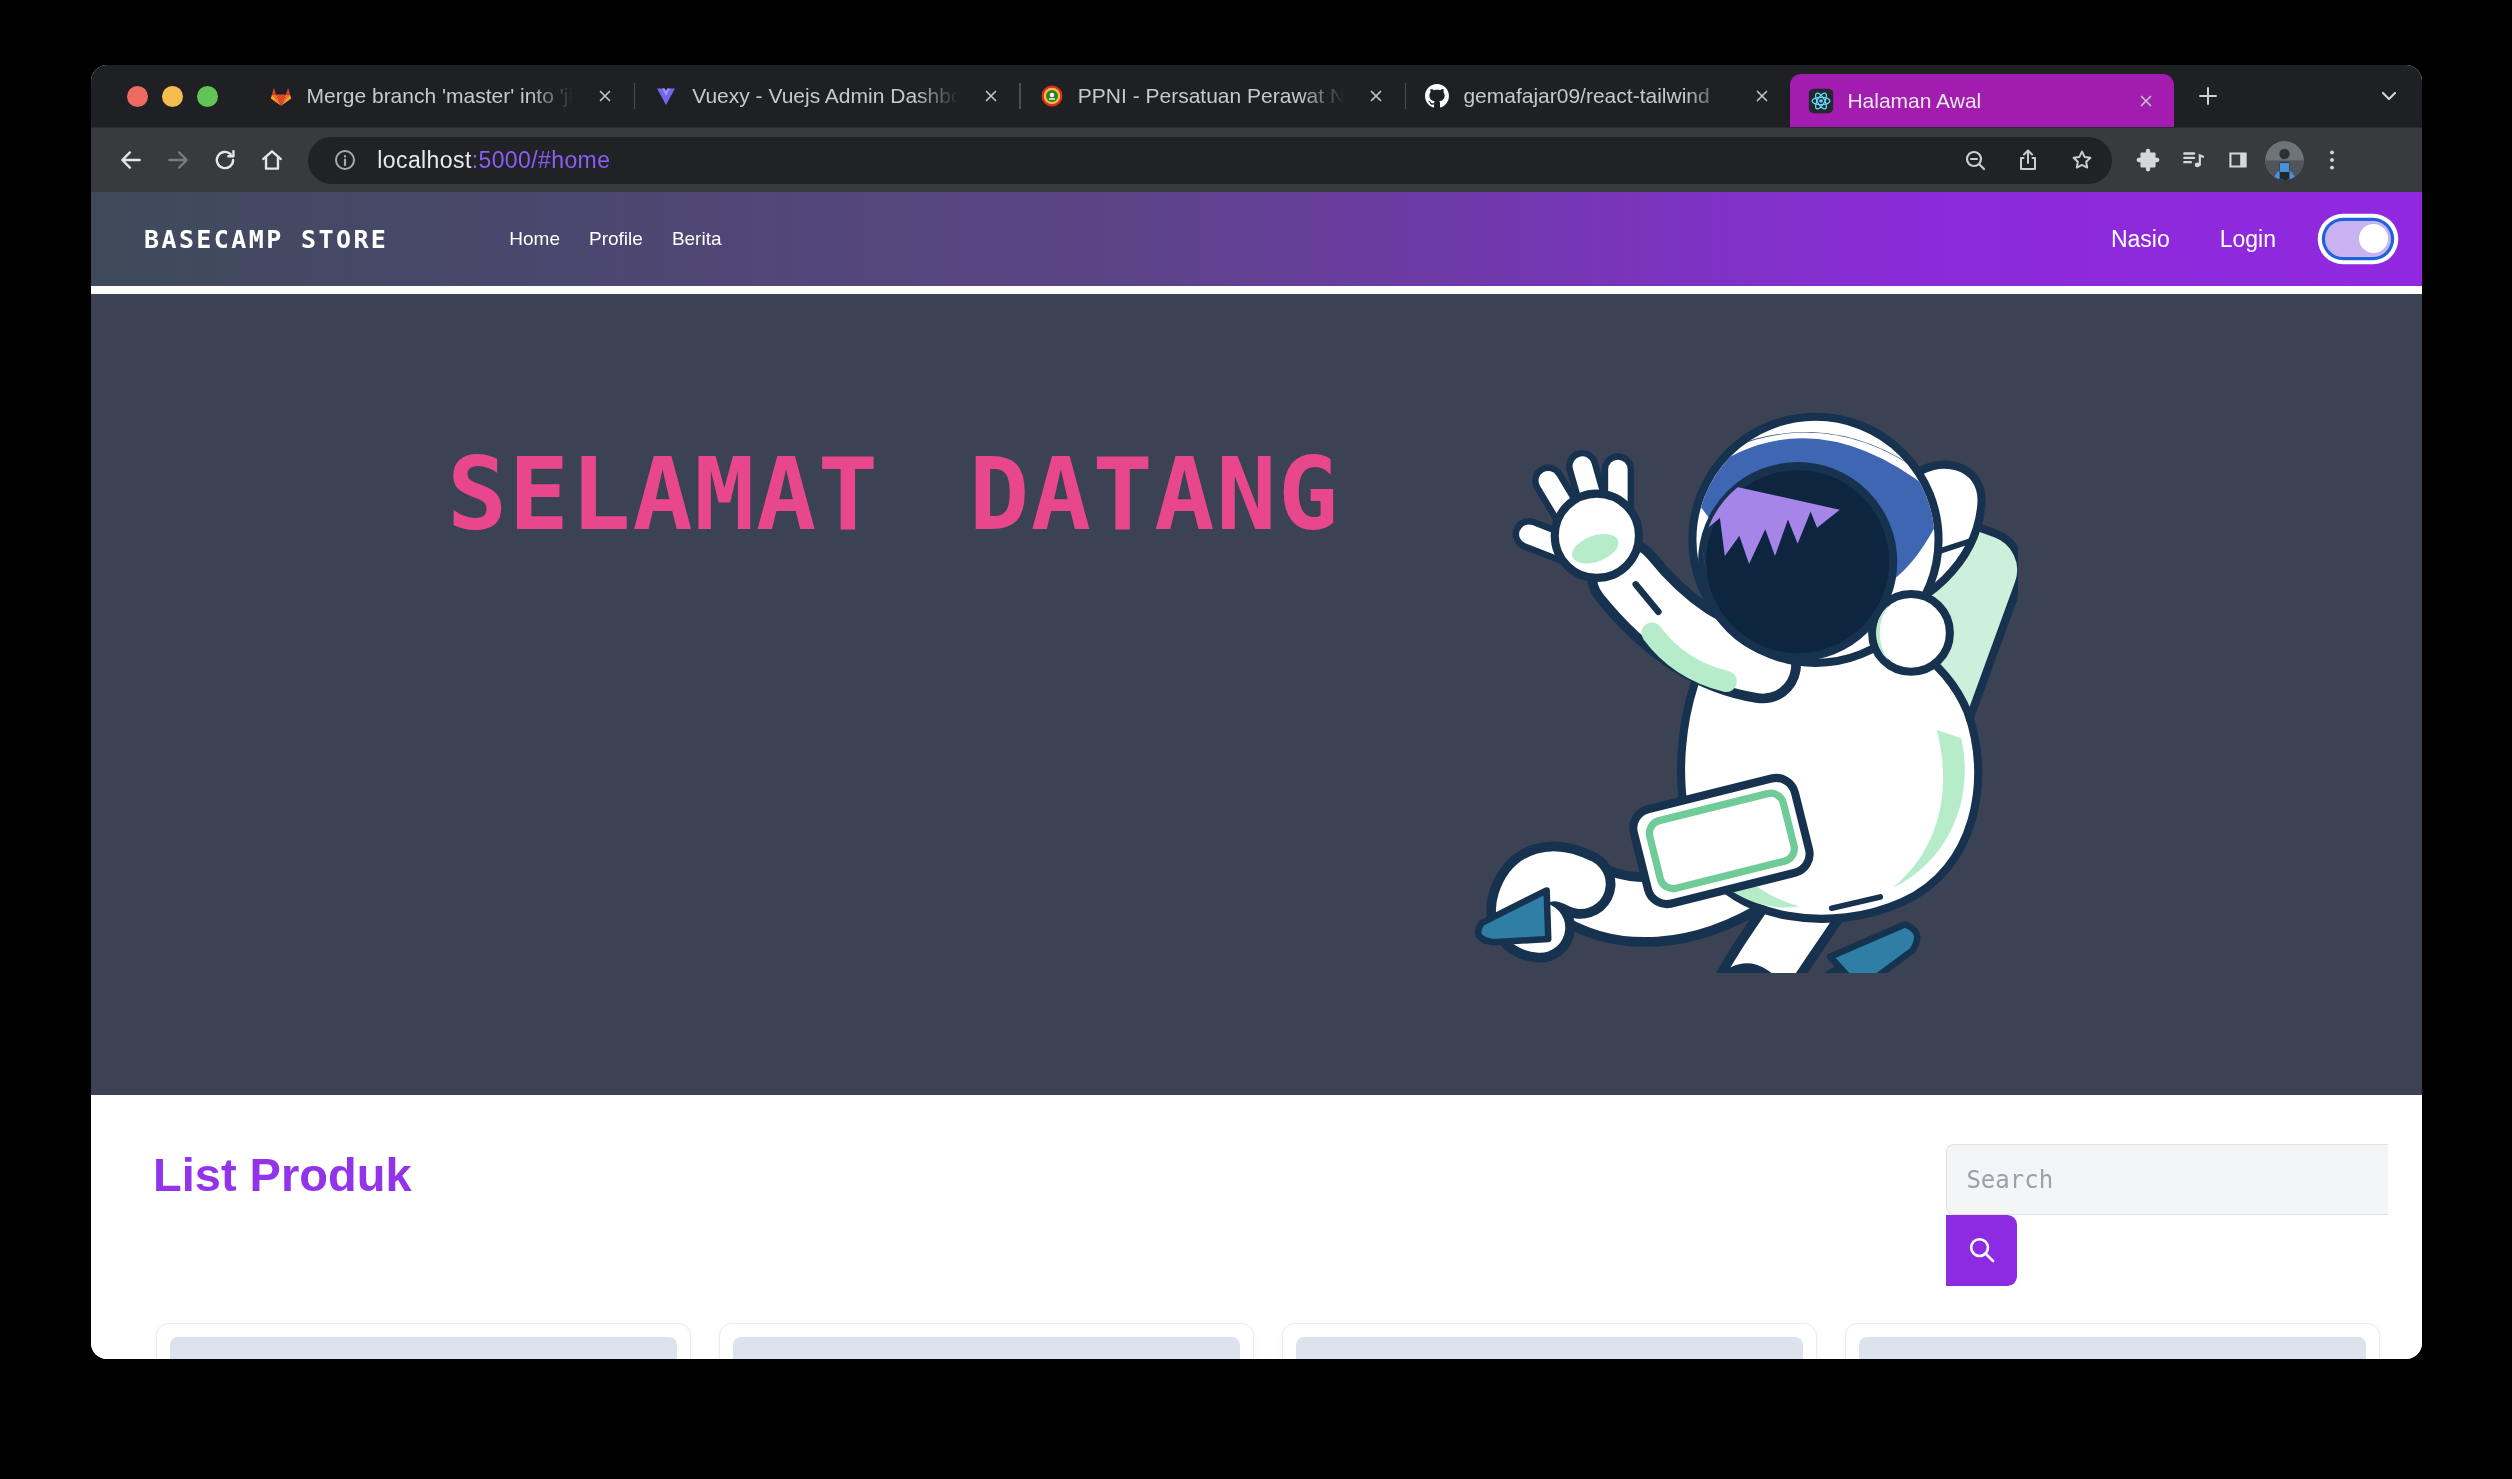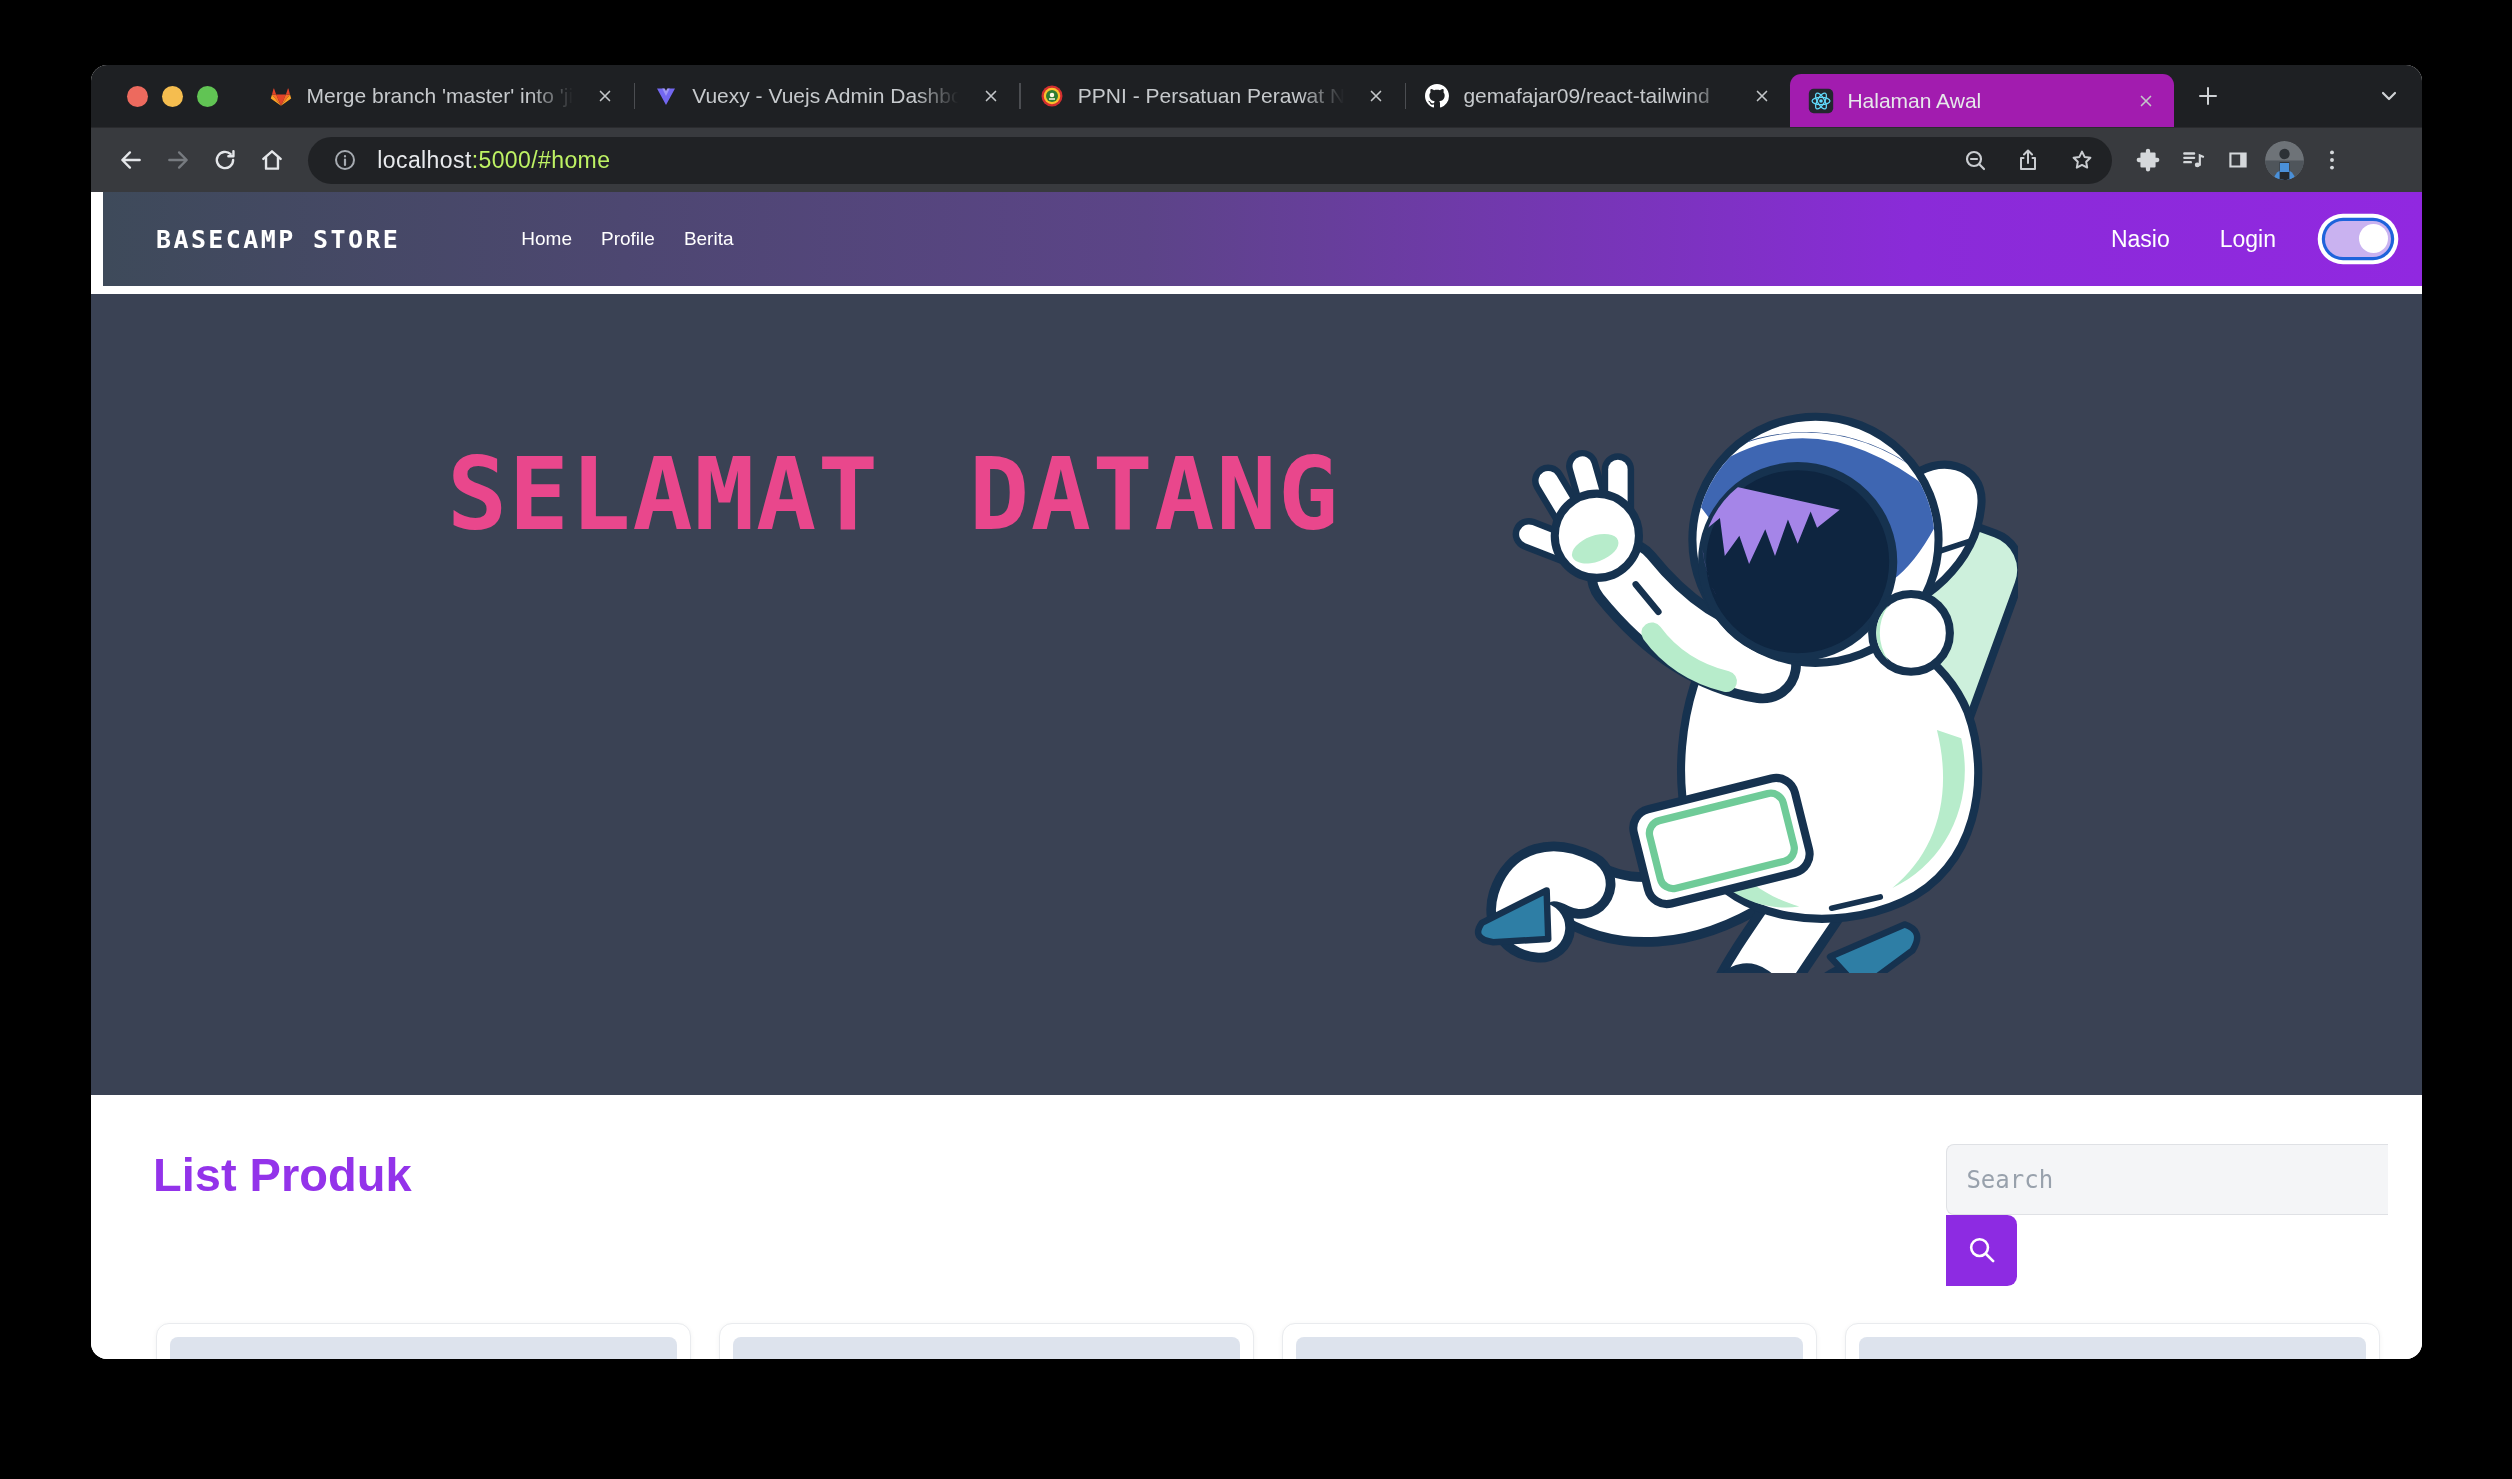--- a/index.html
+++ b/index.html
@@ -40,7 +40,7 @@
            display:flex;align-items:center;padding:0 9.7px 0 16px;box-sizing:border-box;gap:11.3px;}
   .omnibox .urltext{font-size:23px;letter-spacing:0.4px;white-space:nowrap;}
   .urltext .host{color:#E8EAED;}
-  .urltext .rest{color:#bef264;}
+  .urltext .rest{color:#8b5cf6;}
   .omni-spacer{flex:1;}
   .pillicon{width:42px;height:42px;display:flex;align-items:center;justify-content:center;color:#C9CCD0;}
   .chromeicon{width:45px;height:45px;display:flex;align-items:center;justify-content:center;color:#D5D8DB;}

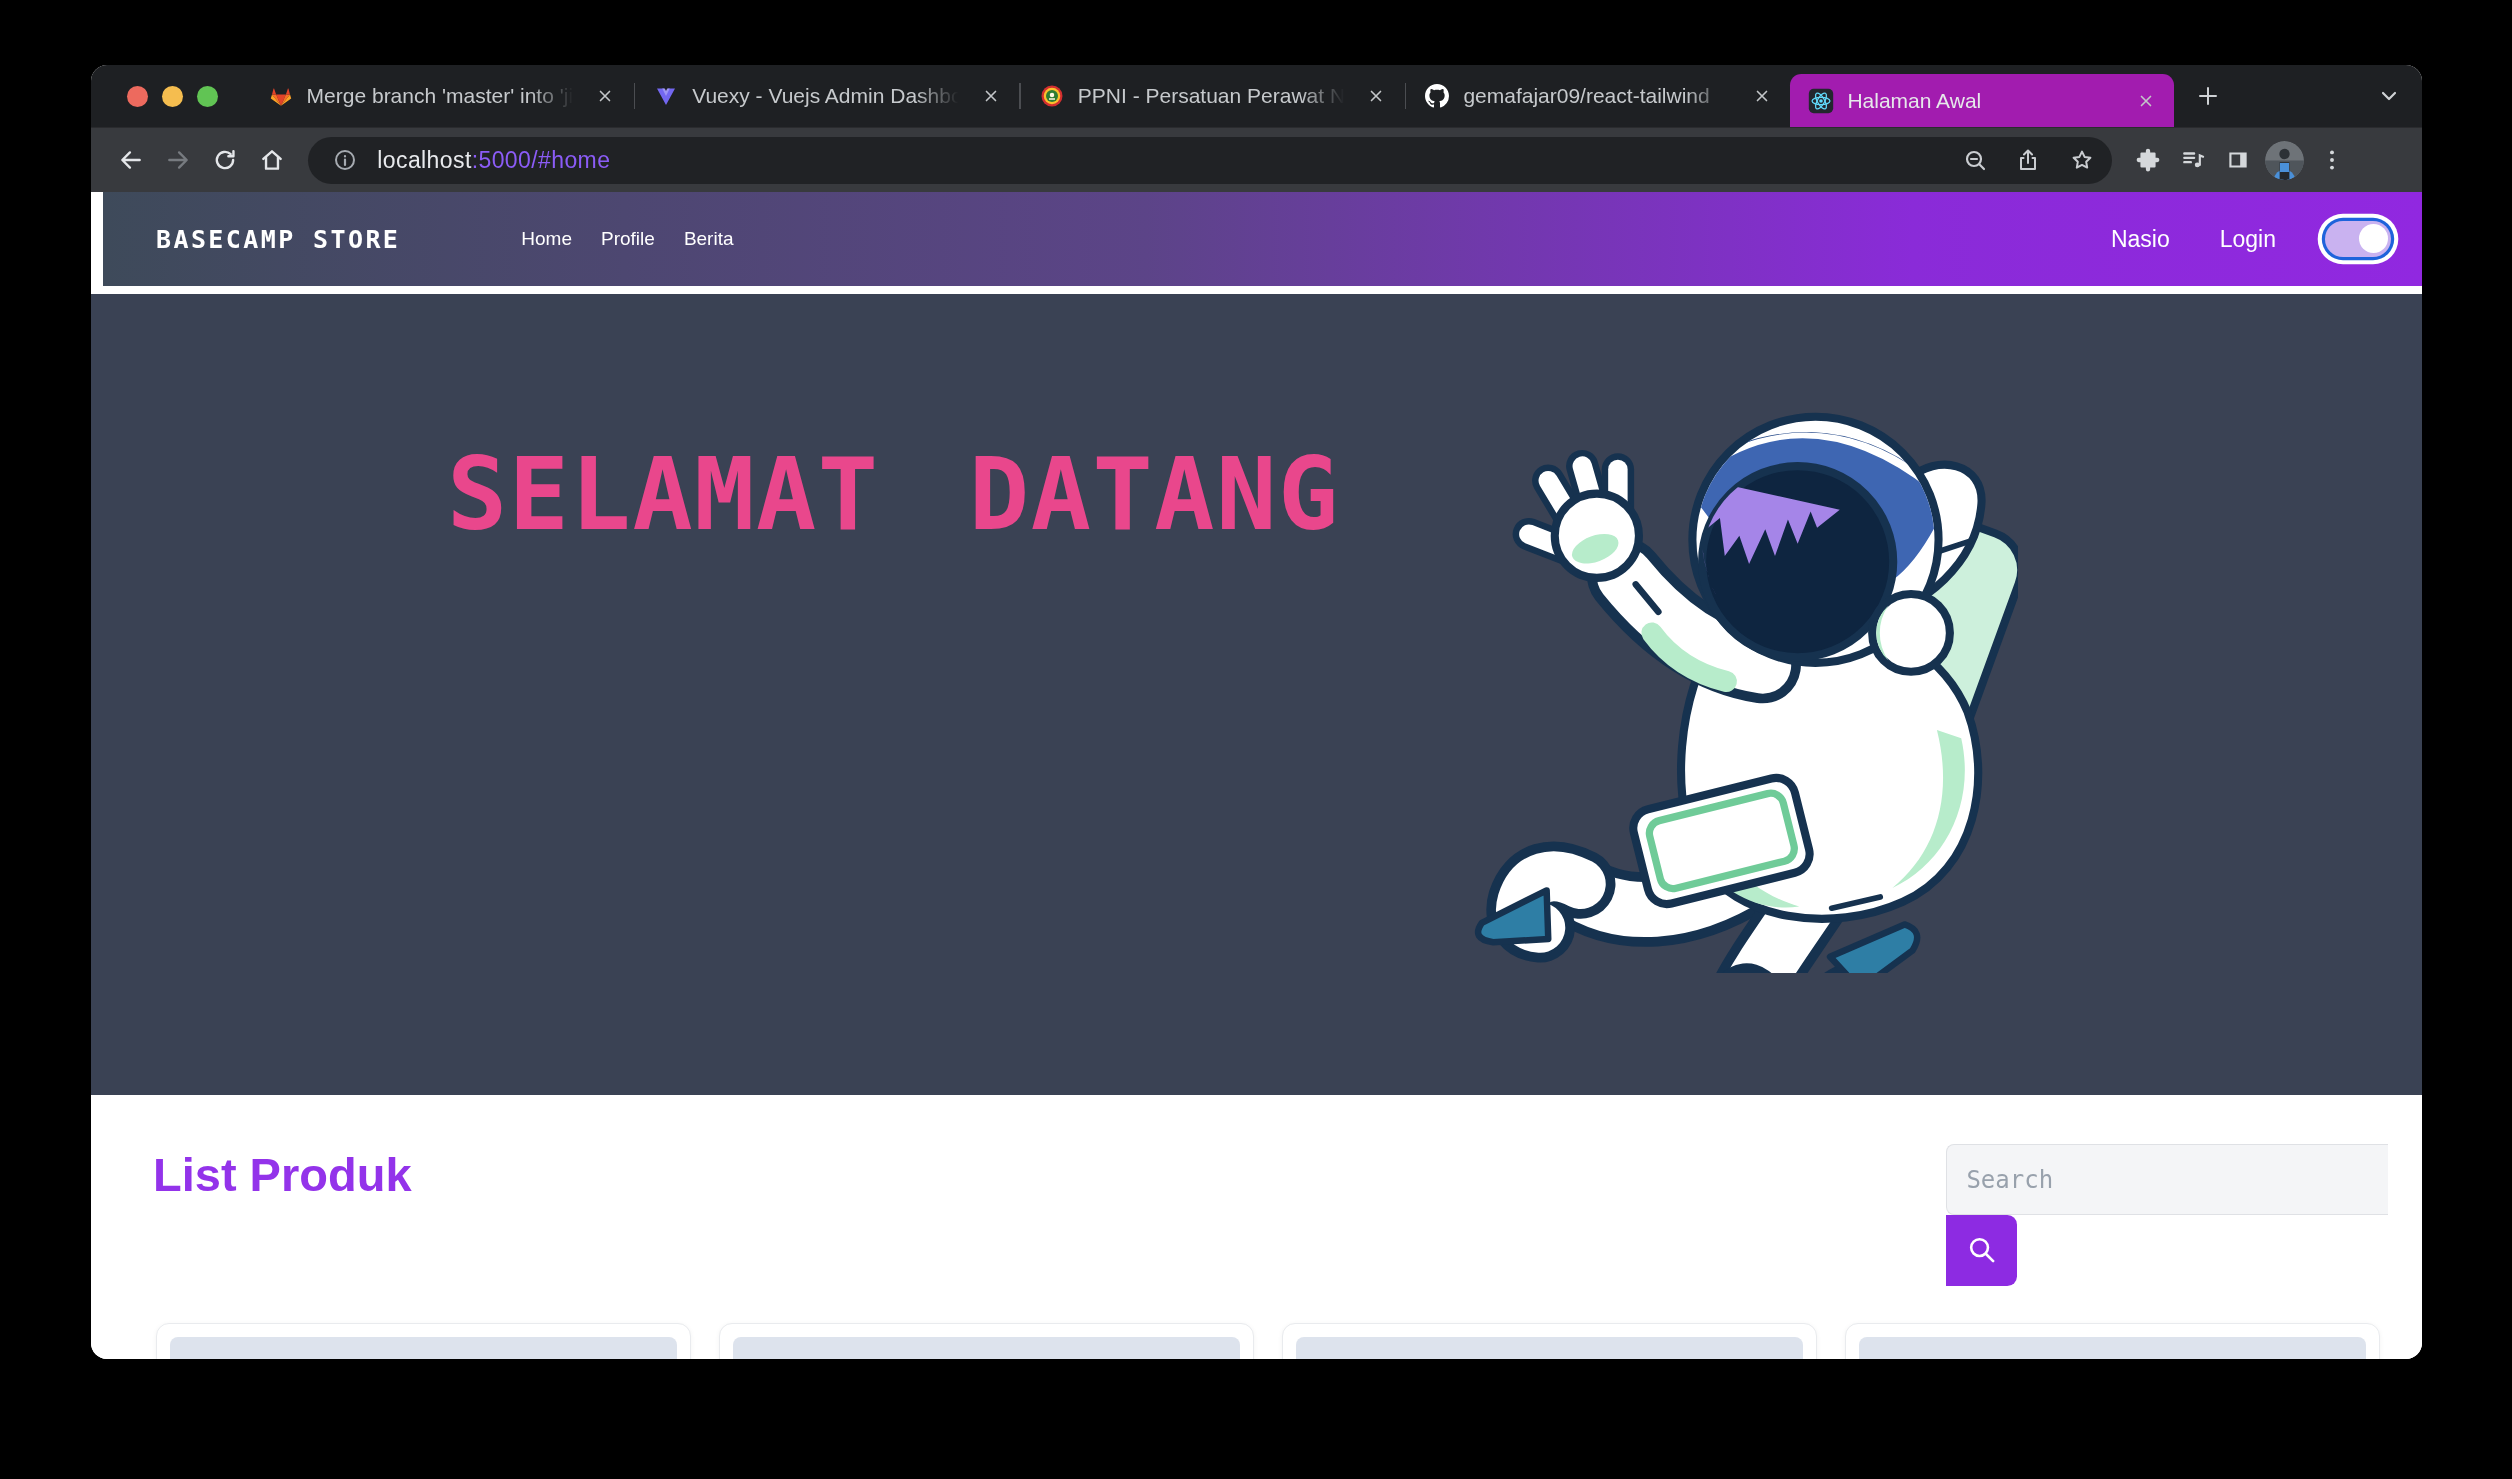--- a/index.html
+++ b/index.html
@@ -48,7 +48,7 @@
 
   
   .site-nav{height:94px;background:linear-gradient(90deg,#3E4A5A 0%,#5C4488 45%,#8A2BD8 78%,#9128E0 100%);
-            display:flex;align-items:center;color:#fff;padding:0 13px 0 53px;box-sizing:border-box;margin-left:12px;}
+            display:flex;align-items:center;color:#fff;padding:0 13px 0 53px;box-sizing:border-box;}
   .brand{font-size:25px;font-weight:bold;letter-spacing:2.4px;}
   .navlinks{display:flex;gap:29px;margin-left:121px;font-size:19px;}
   .navlinks span{cursor:default;}

